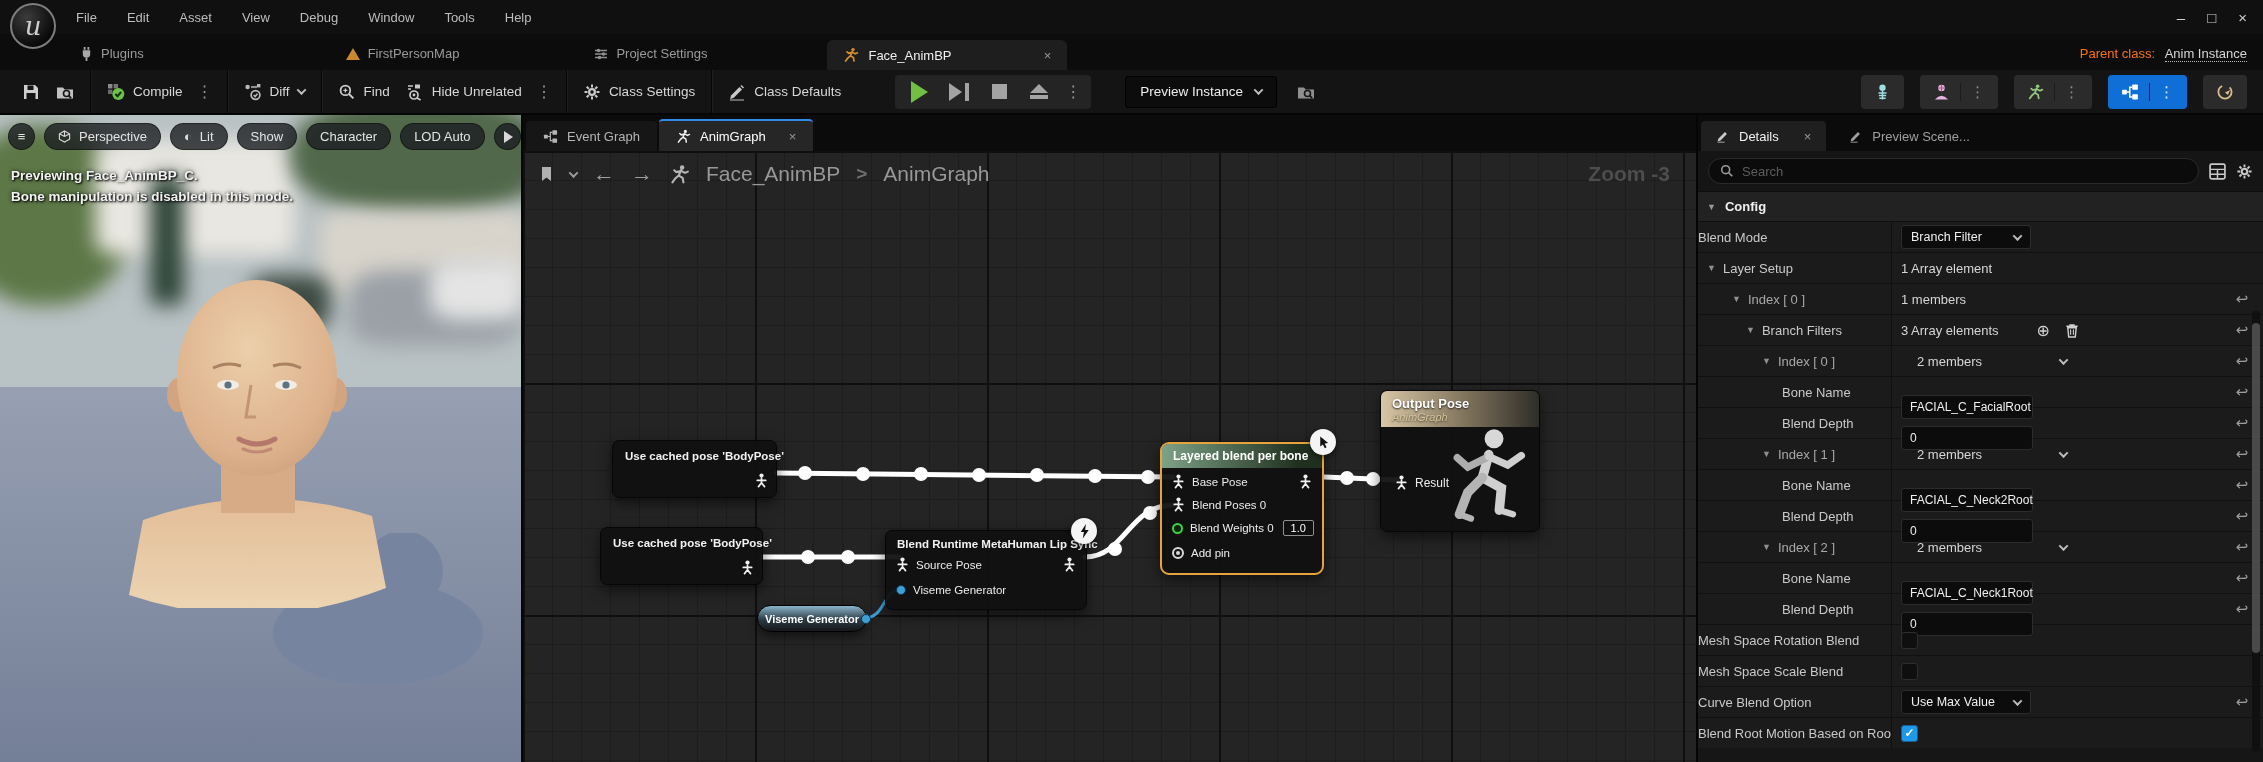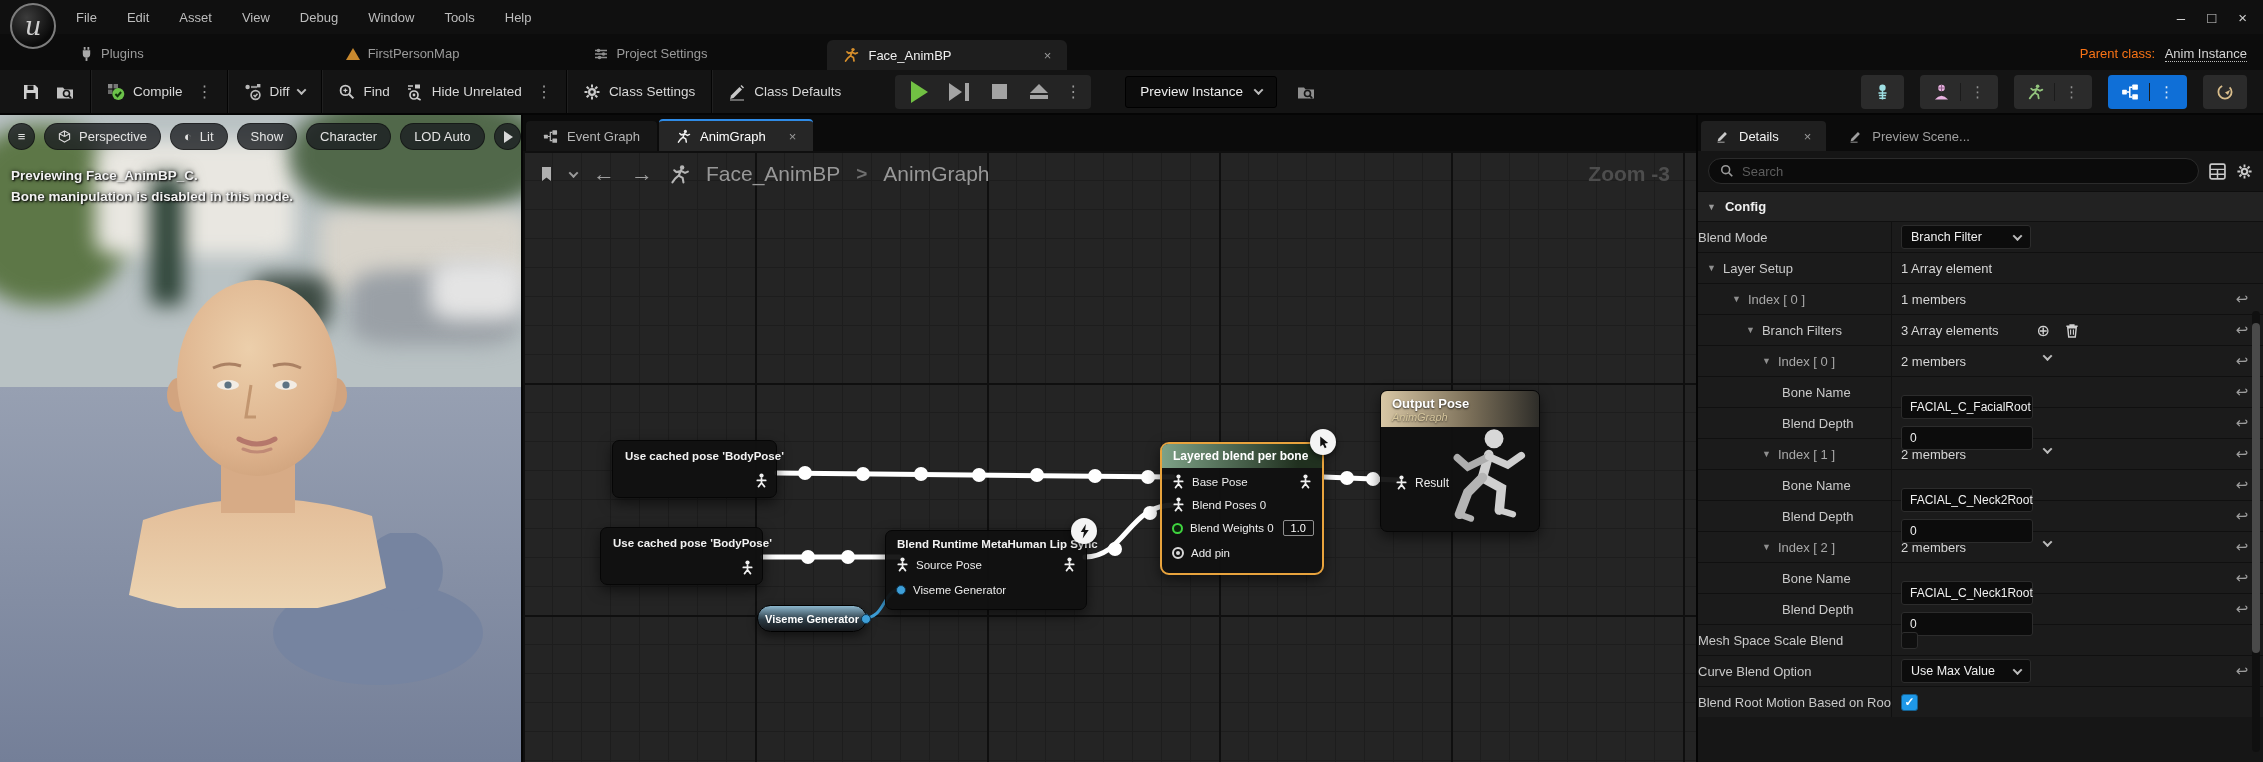--- a/index.html
+++ b/index.html
@@ -153,7 +153,7 @@
   .combo .chev { margin-left:auto; }
   .tinput { width:132px; height:24px; background:#0c0c0c; border:1px solid #2c2c2c; border-radius:3px;
     display:flex; align-items:center; padding:0 8px; color:#f0f0f0; font-size:12px; white-space:nowrap;margin-top:30px; }
-  .vwrap { width:150px; display:flex; align-items:flex-start; justify-content:space-between; }
+  .vwrap { width:150px; display:flex; align-items:center; justify-content:space-between;margin-left:16px; }
   .cb { width:17px; height:17px; border-radius:3px; background:#0f0f0f; border:1px solid #2e2e2e; }
   .cb.on { background:#1e98e8; border-color:#15608f; display:flex; align-items:center; justify-content:center;
     color:#fff; font-size:12px; font-weight:bold; }

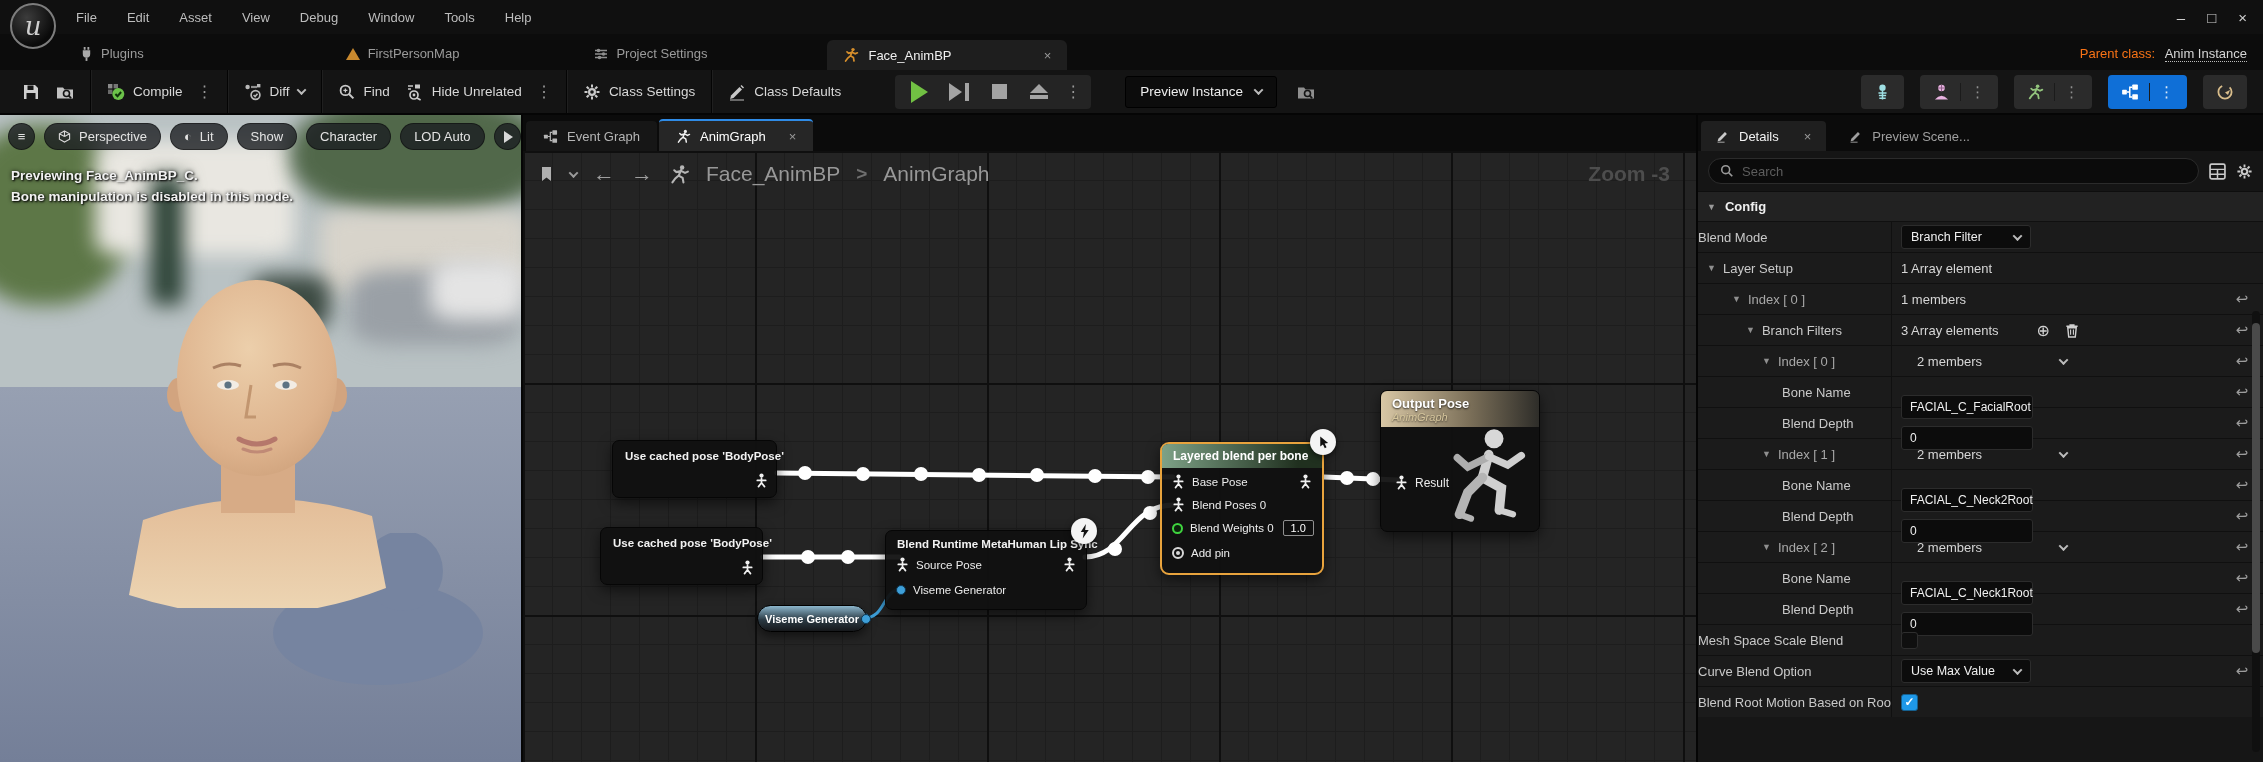--- a/index.html
+++ b/index.html
@@ -864,6 +864,15 @@
         </div>
     </div>
 
+    <div class="drow">
+      <div class="dlabel i1">
+          <span>Mesh Space Rotation Blend</span>
+        </div>
+      <div class="dvalue">
+          <div class="cb"></div>
+        </div>
+      <div class="dreset"></div>
+    </div>
 
     <div class="drow">
       <div class="dlabel i1">

